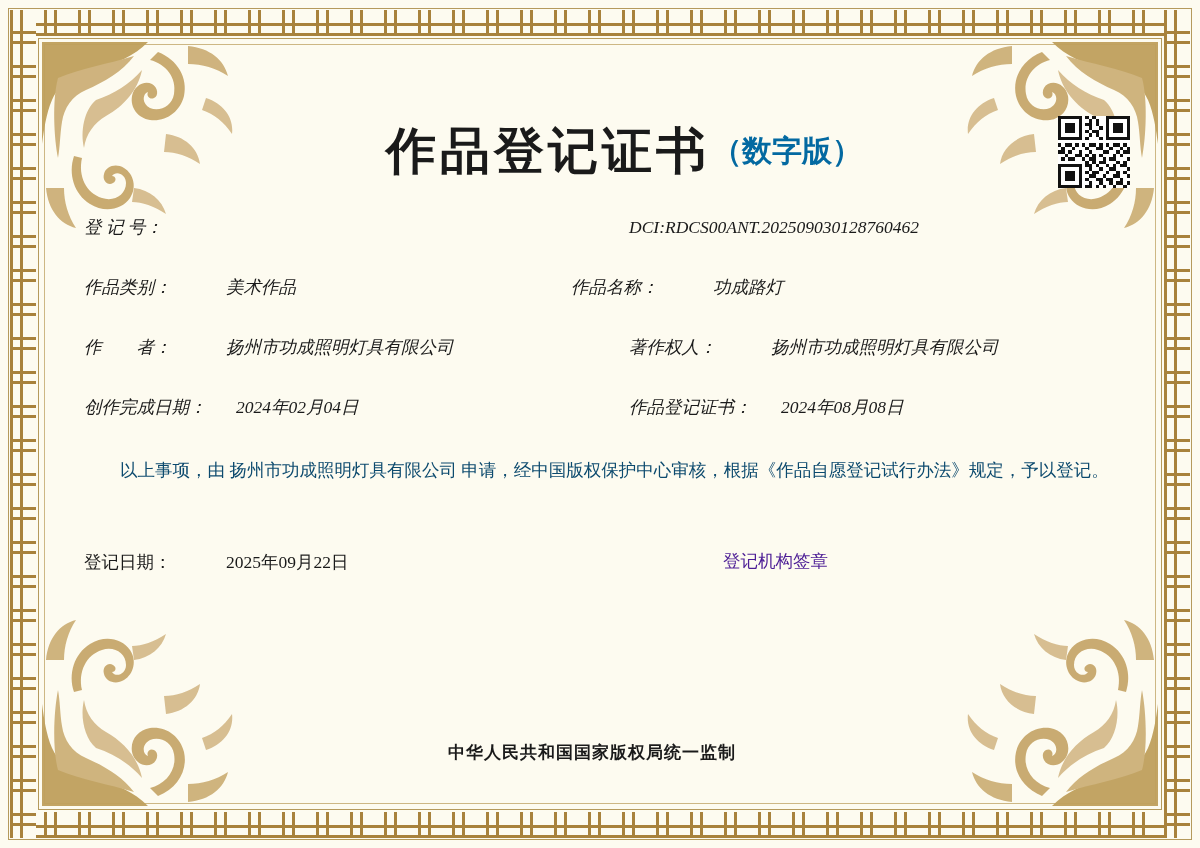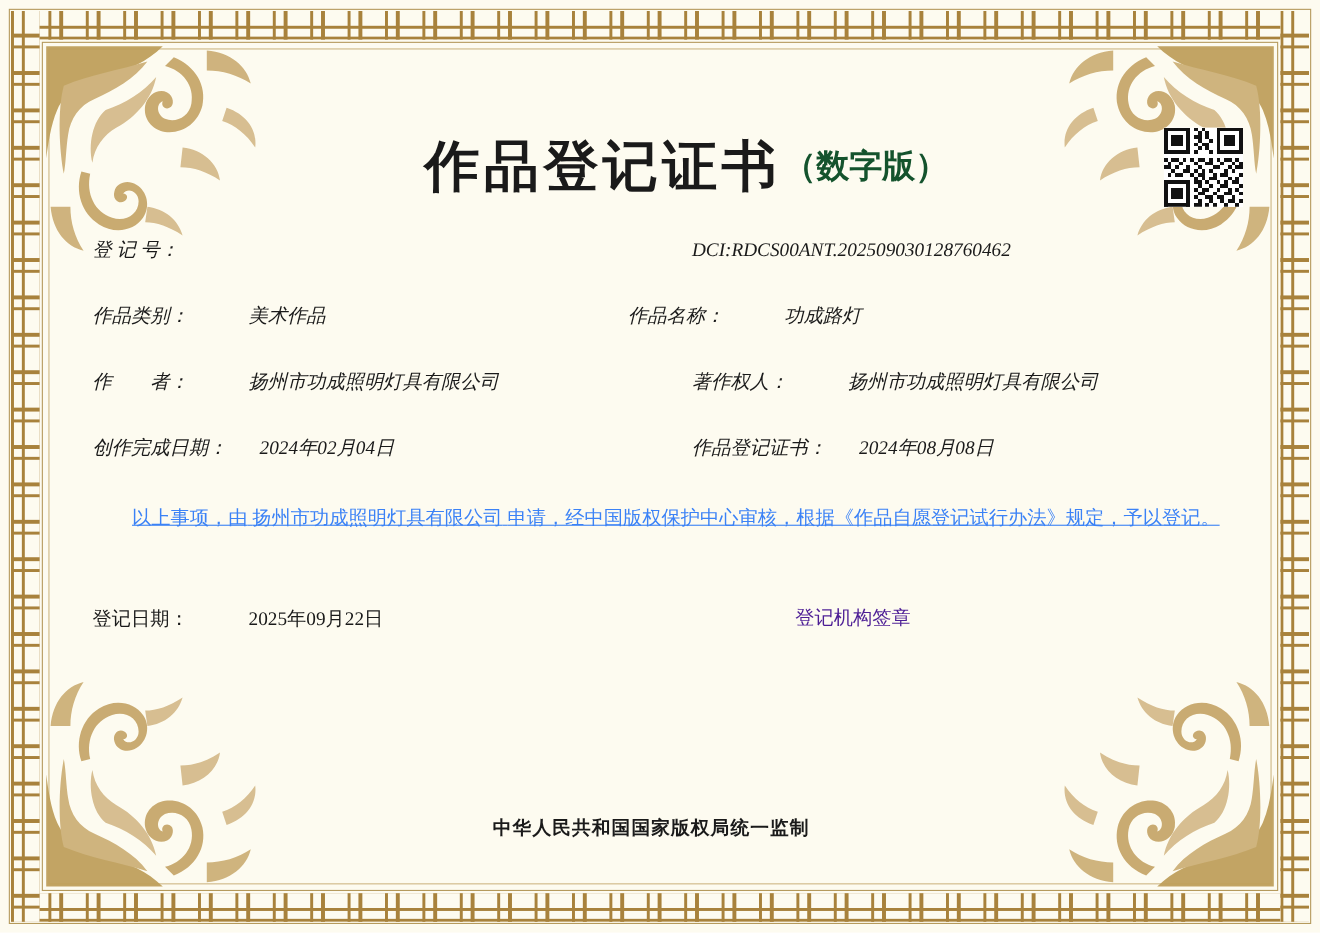--- a/index.html
+++ b/index.html
@@ -123,7 +123,7 @@
     font-family: "Liberation Serif", "DejaVu Serif", serif;
     font-size: 30px;
     font-weight: bold;
-    color: #14532d;
+    color: #0369a1;
     display: inline-block;
     vertical-align: middle;
     margin-left: 2px;

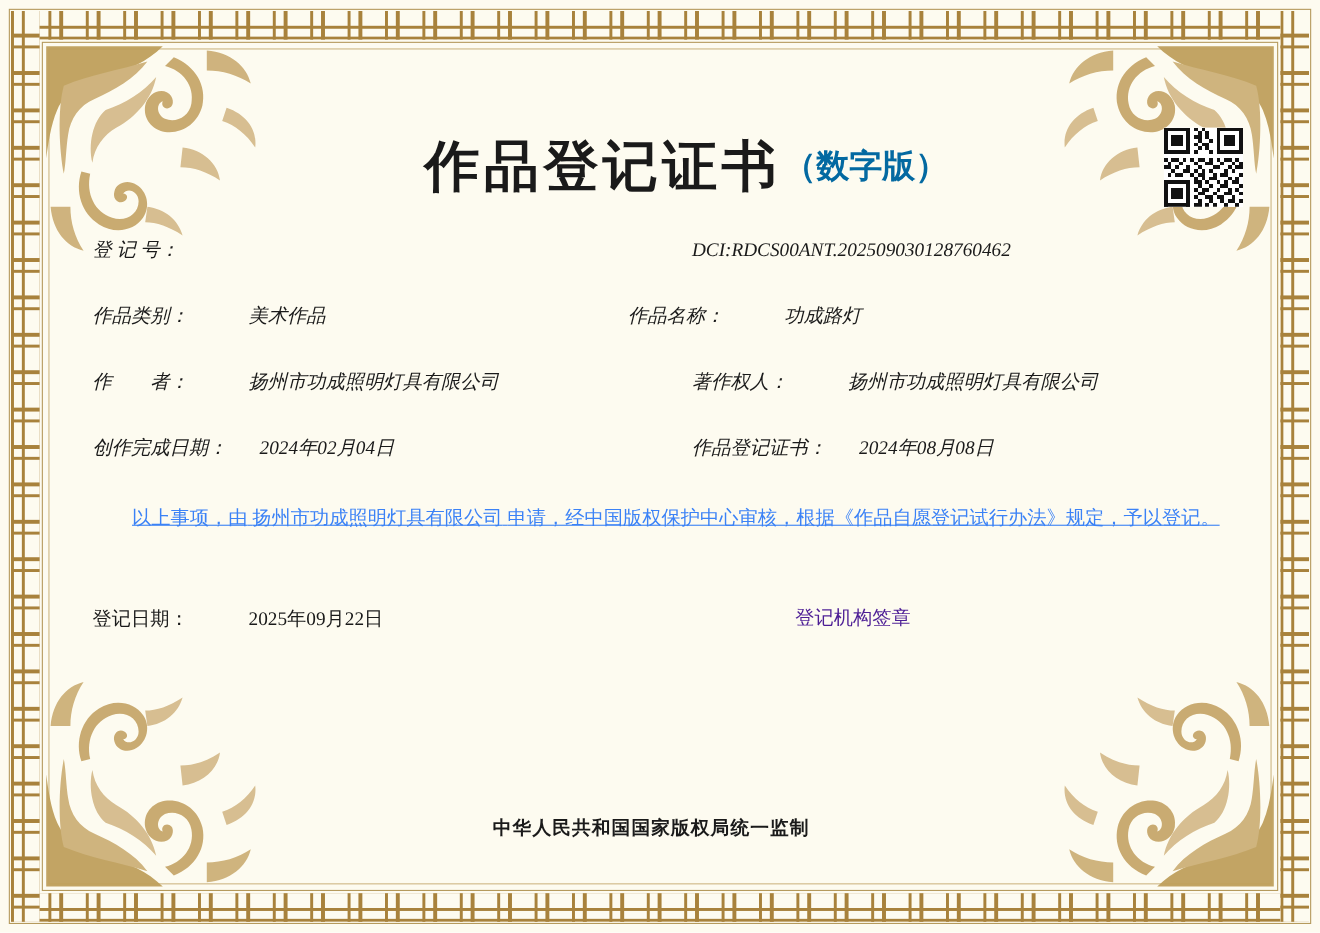--- a/index.html
+++ b/index.html
@@ -184,9 +184,8 @@
     padding: 0 24px;
     font-size: 17.5px;
     line-height: 33px;
-    color: #3b82f6;
+    color: #0c4a6e;
     text-align: justify;
-    text-decoration: underline;
   }
   .statement .indent { display: inline-block; width: 36px; }
 

